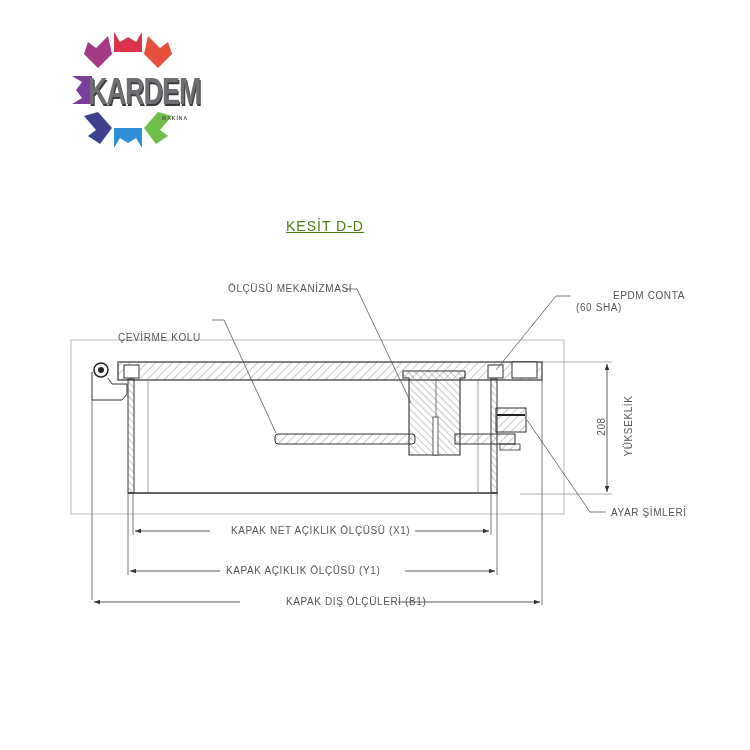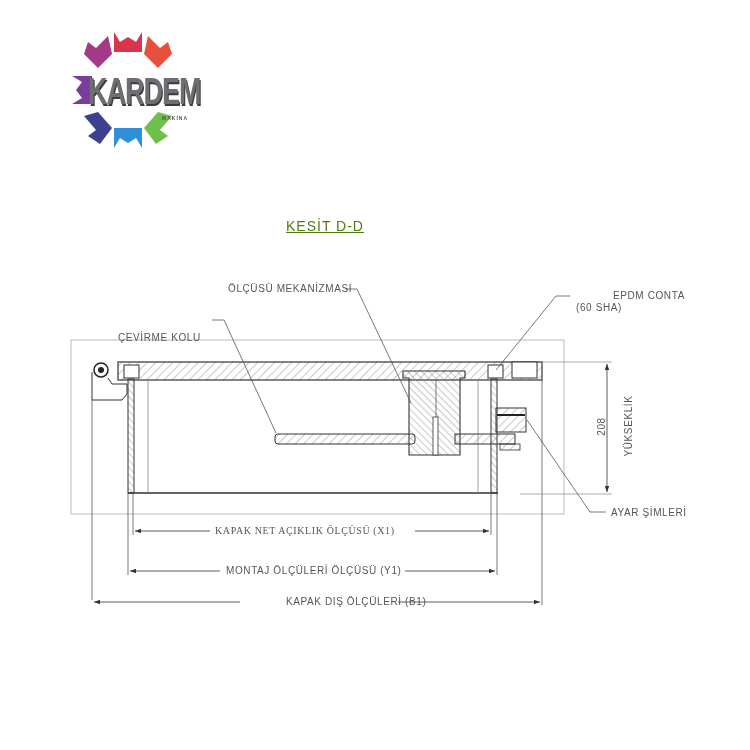--- a/index.html
+++ b/index.html
@@ -116,7 +116,7 @@
 <div class="abs vlbl" style="left:586px;top:421px;width:30px;text-align:center;">208</div>
 <div class="abs vlbl" style="left:598px;top:421px;width:60px;text-align:center;">YÜKSEKLİK</div>
 
-<div class="abs lbl" style="left:215px;top:525px;font-family:Liberation Serif, serif;">KAPAK NET AÇIKLIK ÖLÇÜSÜ  (X1)</div>
+<div class="abs lbl" style="left:231px;top:525px;">KAPAK NET AÇIKLIK ÖLÇÜSÜ  (X1)</div>
 <div class="abs lbl" style="left:226px;top:565px;">MONTAJ ÖLÇÜLERİ ÖLÇÜSÜ (Y1)</div>
 <div class="abs lbl" style="left:245px;top:596px;margin-left:41px;">KAPAK DIŞ ÖLÇÜLERİ (B1)</div>
 

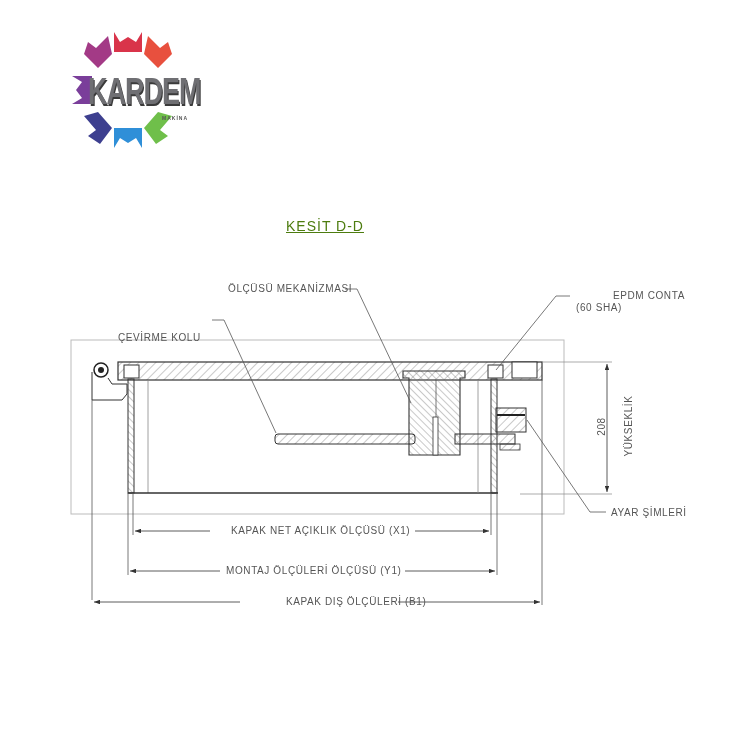--- a/index.html
+++ b/index.html
@@ -117,7 +117,7 @@
 <div class="abs vlbl" style="left:598px;top:421px;width:60px;text-align:center;">YÜKSEKLİK</div>
 
 <div class="abs lbl" style="left:231px;top:525px;">KAPAK NET AÇIKLIK ÖLÇÜSÜ  (X1)</div>
-<div class="abs lbl" style="left:226px;top:565px;">MONTAJ ÖLÇÜLERİ ÖLÇÜSÜ (Y1)</div>
+<div class="abs lbl" style="left:226px;top:565px;">KAPAK AÇIKLIK ÖLÇÜSÜ (Y1)</div>
 <div class="abs lbl" style="left:245px;top:596px;margin-left:41px;">KAPAK DIŞ ÖLÇÜLERİ (B1)</div>
 
 </body></html>

